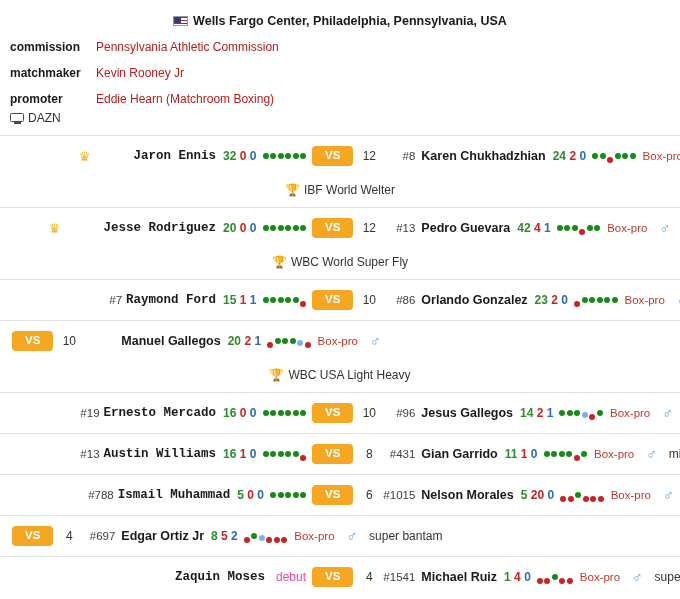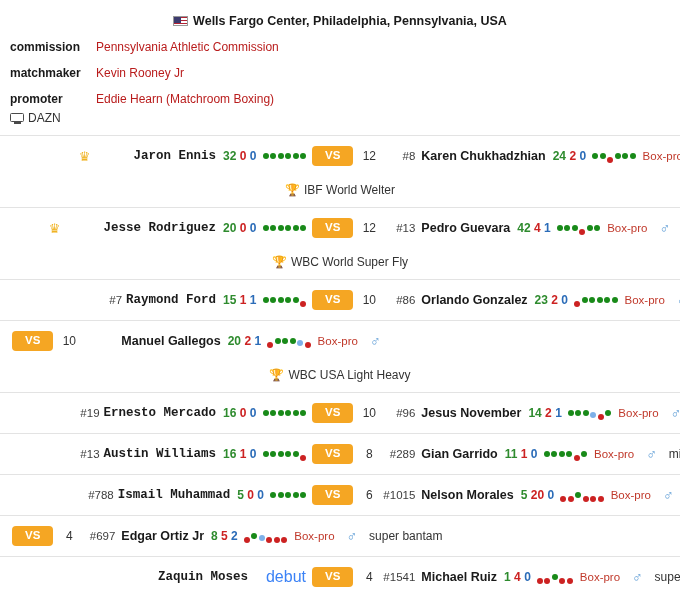--- a/index.html
+++ b/index.html
@@ -479,7 +479,7 @@
         <span class="rounds">10</span>
         <div class="side-right">
           <span class="rank-badge-right">#96</span>
-          <span class="fighter-name">Jesus November</span>
+          <span class="fighter-name">Jesus Gallegos</span>
           <span class="record"><span class="rec-w">14</span> <span class="rec-l">2</span> <span class="rec-d">1</span> </span>
           <span class="form-dots">
             <span class="dot win"></span>

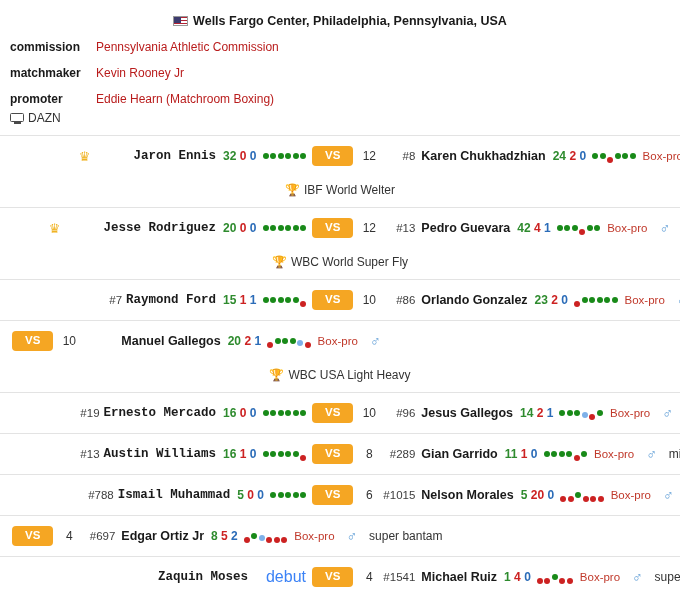--- a/index.html
+++ b/index.html
@@ -513,7 +513,7 @@
         <span class="vs-badge">VS</span>
         <span class="rounds">8</span>
         <div class="side-right">
-          <span class="rank-badge-right">#289</span>
+          <span class="rank-badge-right">#431</span>
           <span class="fighter-name">Gian Garrido</span>
           <span class="record"><span class="rec-w">11</span> <span class="rec-l">1</span> <span class="rec-d">0</span> </span>
           <span class="form-dots">

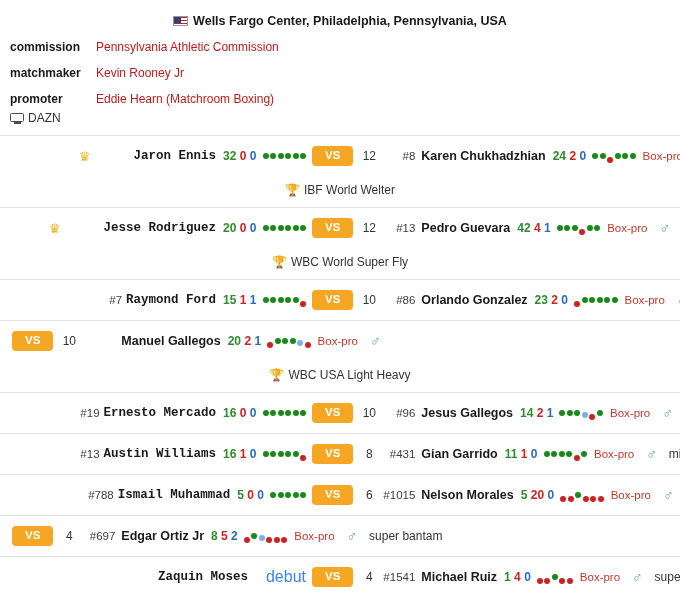--- a/index.html
+++ b/index.html
@@ -192,9 +192,9 @@
   .rec-l { color: #cc2222; }
   .rec-d { color: #2b6cb8; }
   .debut-label {
-    font-size: 16px;
-    color: #3b82f6;
-    margin-left: 18px;
+    font-size: 12px;
+    color: #ec4899;
+    margin-left: 11px;
   }
 
   

